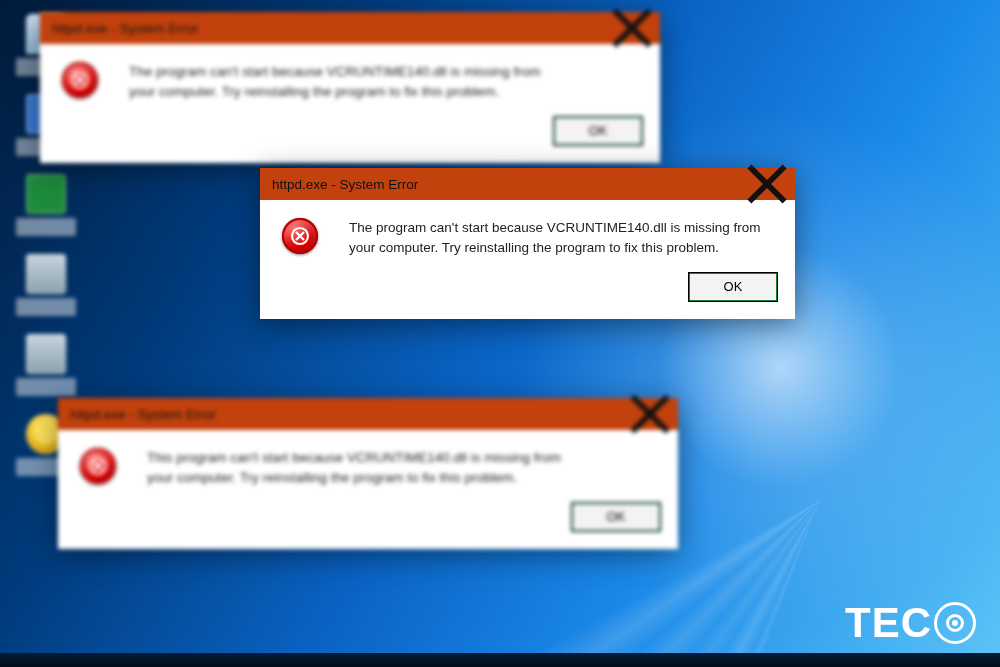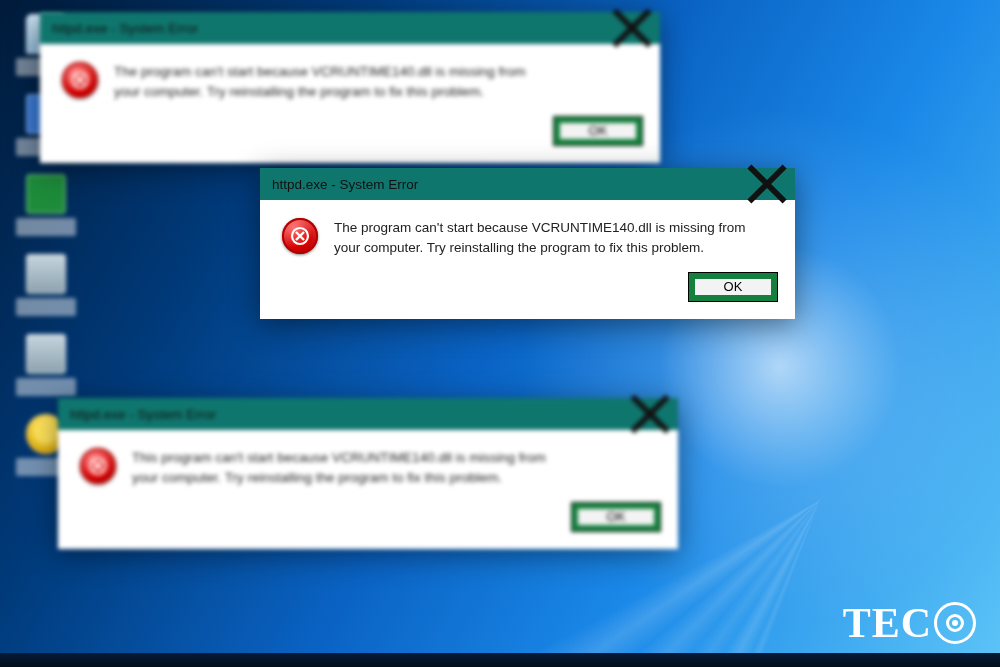--- a/index.html
+++ b/index.html
@@ -47,7 +47,7 @@
   .dialog.blur { filter: blur(2.2px); }
   .titlebar {
     height:32px; display:flex; align-items:center; justify-content:space-between;
-    padding:0 6px 0 12px; background:#0f766e; font-size:13.5px; color:#111;
+    padding:0 6px 0 12px; background:#c2410c; font-size:13.5px; color:#111;
   }
   .titlebar .title { white-space:nowrap; }
   .closebtn {

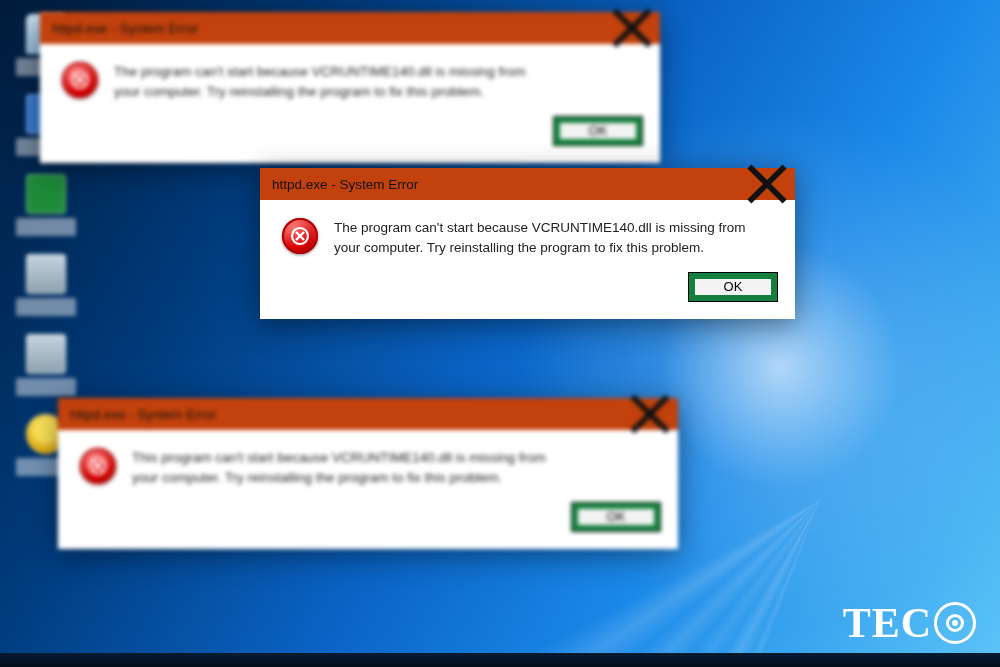--- a/index.html
+++ b/index.html
@@ -55,7 +55,7 @@
     font-size:15px; color:#111; cursor:pointer;
   }
   .body {
-    padding:18px 22px 14px 22px; display:flex; align-items:flex-start; gap:16px;
+    padding:18px 22px 14px 22px; display:flex; align-items:flex-start; gap:31px;
     font-size:13.5px; line-height:1.5; color:#222;
   }
   .erricon {

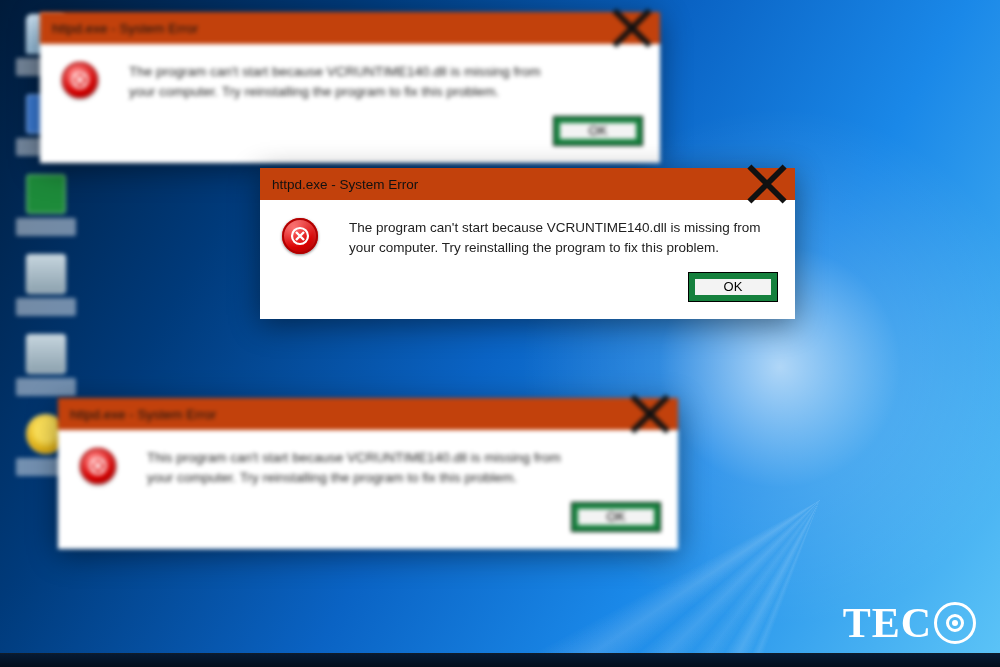--- a/index.html
+++ b/index.html
@@ -70,7 +70,7 @@
     display:flex; justify-content:flex-end; padding:0 18px 18px 18px;
   }
   .okbtn {
-    min-width:88px; height:28px; border:6px solid #15803d; background:#f3f3f3;
+    min-width:88px; height:28px; border:1px solid #15803d; background:#f3f3f3;
     font-size:13px; cursor:pointer; box-shadow: 0 0 0 1px #000;
   }
 

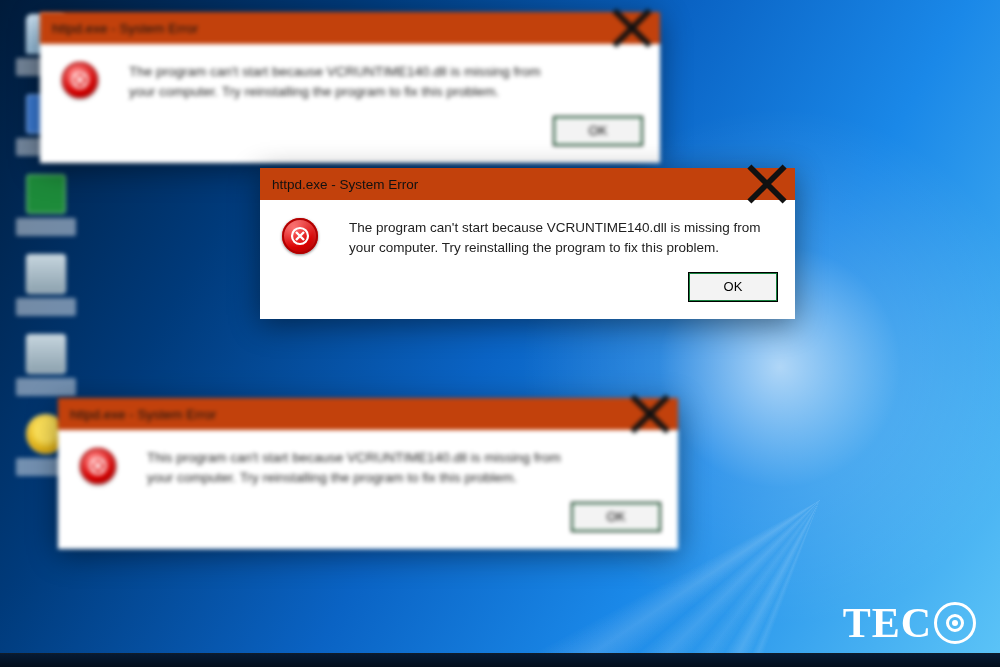--- a/index.html
+++ b/index.html
@@ -78,7 +78,7 @@
   .watermark {
     position:absolute; right:22px; bottom:20px; display:flex; align-items:center;
     color:#fff; font-weight:400; letter-spacing:1px;
-    font-family: Liberation Serif, serif;
+    font-family: Liberation Sans, sans-serif;
     margin-left: 8px;
   }
   .watermark .t1 { font-size:42px; font-weight:300; }

